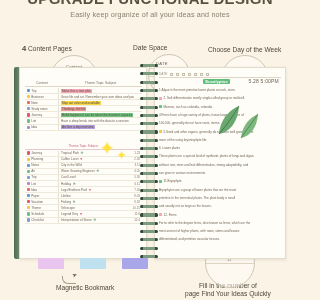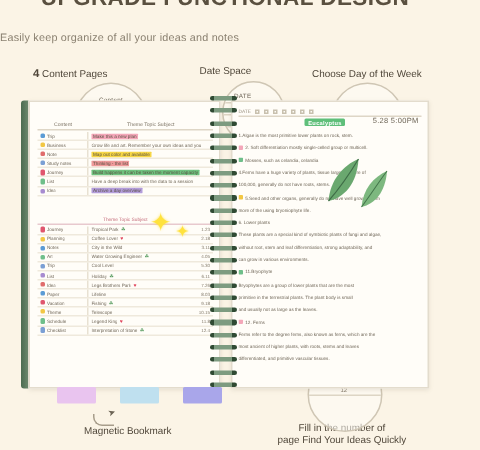--- a/index.html
+++ b/index.html
@@ -19,8 +19,8 @@
     overflow:hidden;
   }
   .hdr-sub{
-    position:absolute; top:20px; left:0; width:300px;
-    text-align:left; font-size:7.2px; color:#8a8070;
+    position:absolute; top:10px; left:0; width:300px;
+    text-align:center; font-size:7.2px; color:#8a8070;
     letter-spacing:.15px;
   }
 

